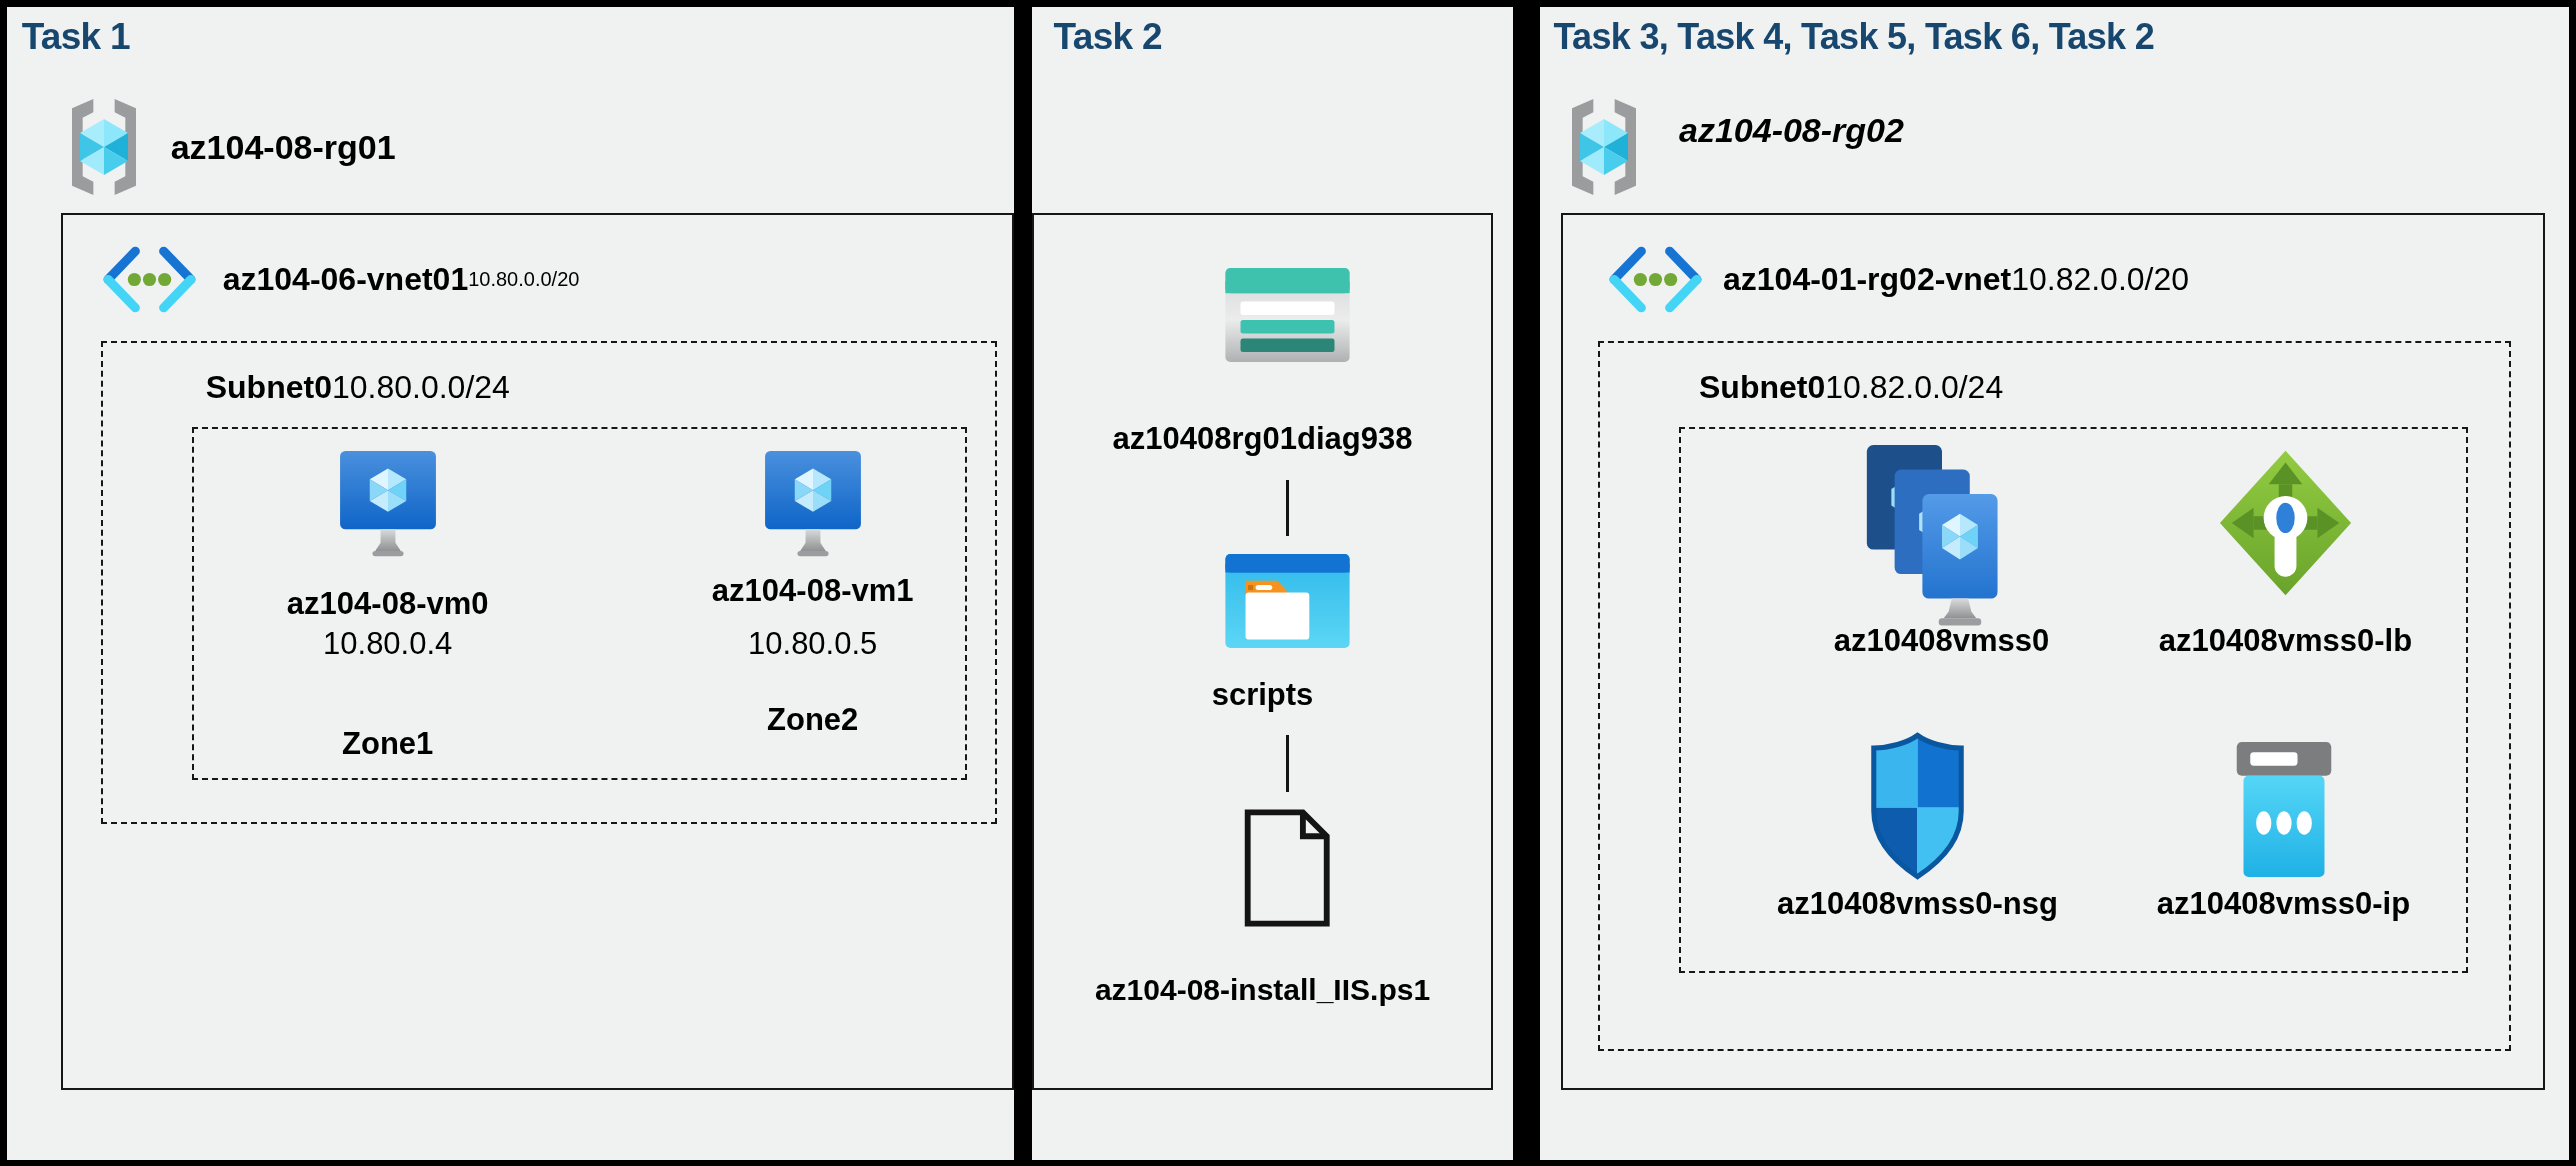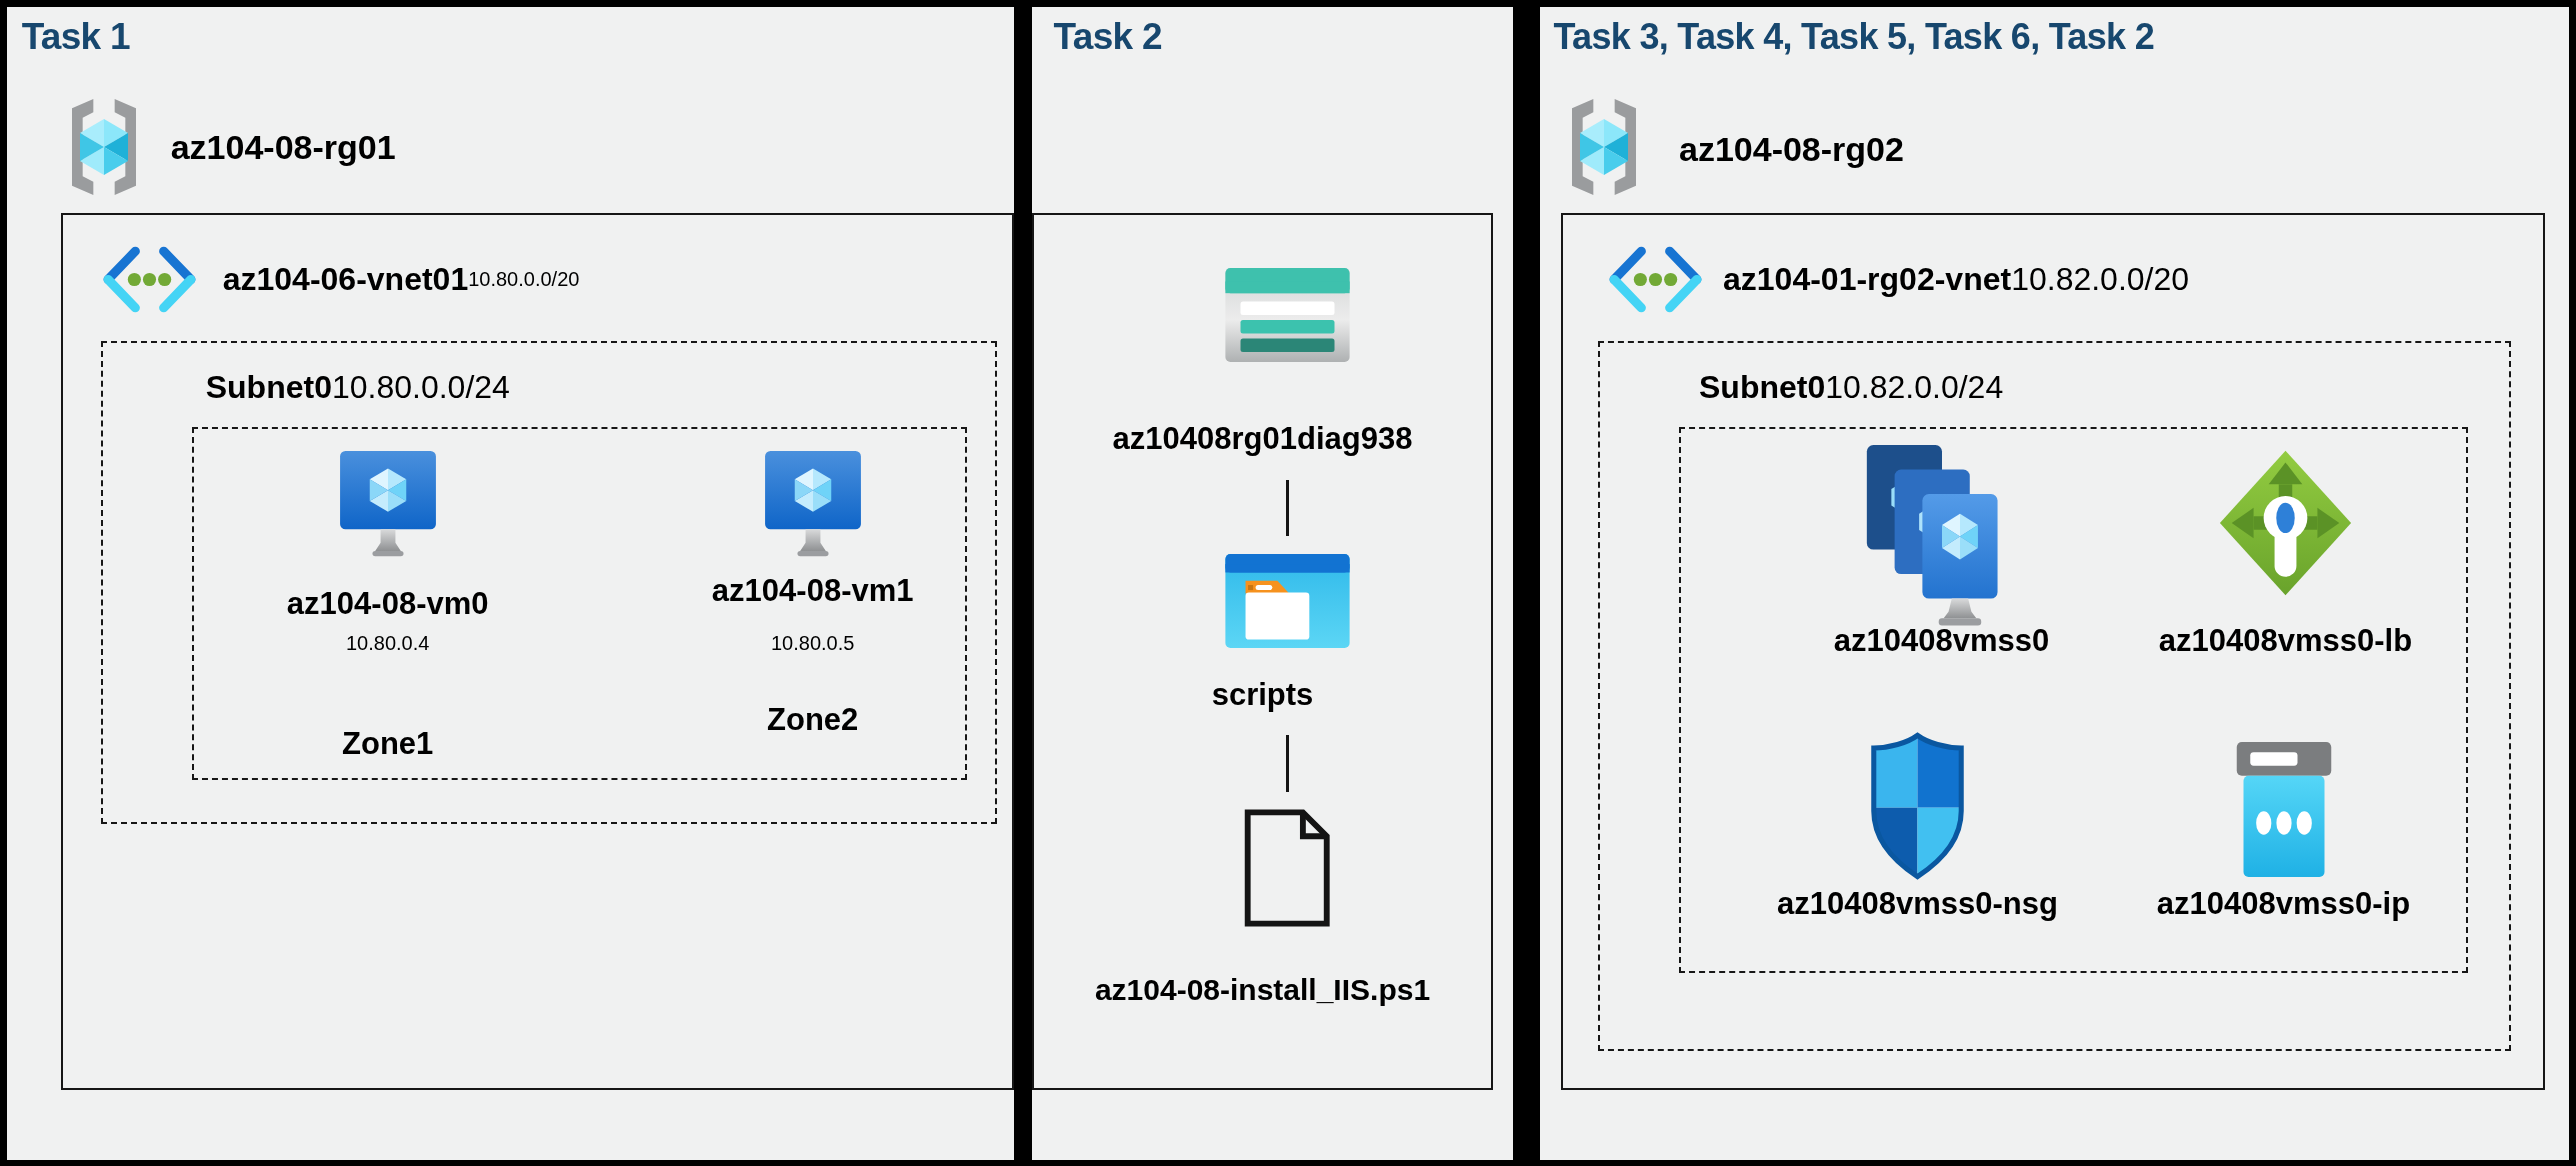--- a/index.html
+++ b/index.html
@@ -204,7 +204,7 @@
         <polygon points="14,25.5 32,36 14,46.5" fill="#3fc6e6"></polygon>
       </svg>
     </div>
-    <div class="lbl rgname" style="left:139px;top:115px;height:54px;line-height:54px;">az104-08-rg02</div>
+    <div class="lbl rgname" style="left:139px;top:96px;height:54px;line-height:54px;font-style:italic;">az104-08-rg02</div>
 
     <div class="box" style="left:21px;top:206px;width:984px;height:877px;"></div>
 

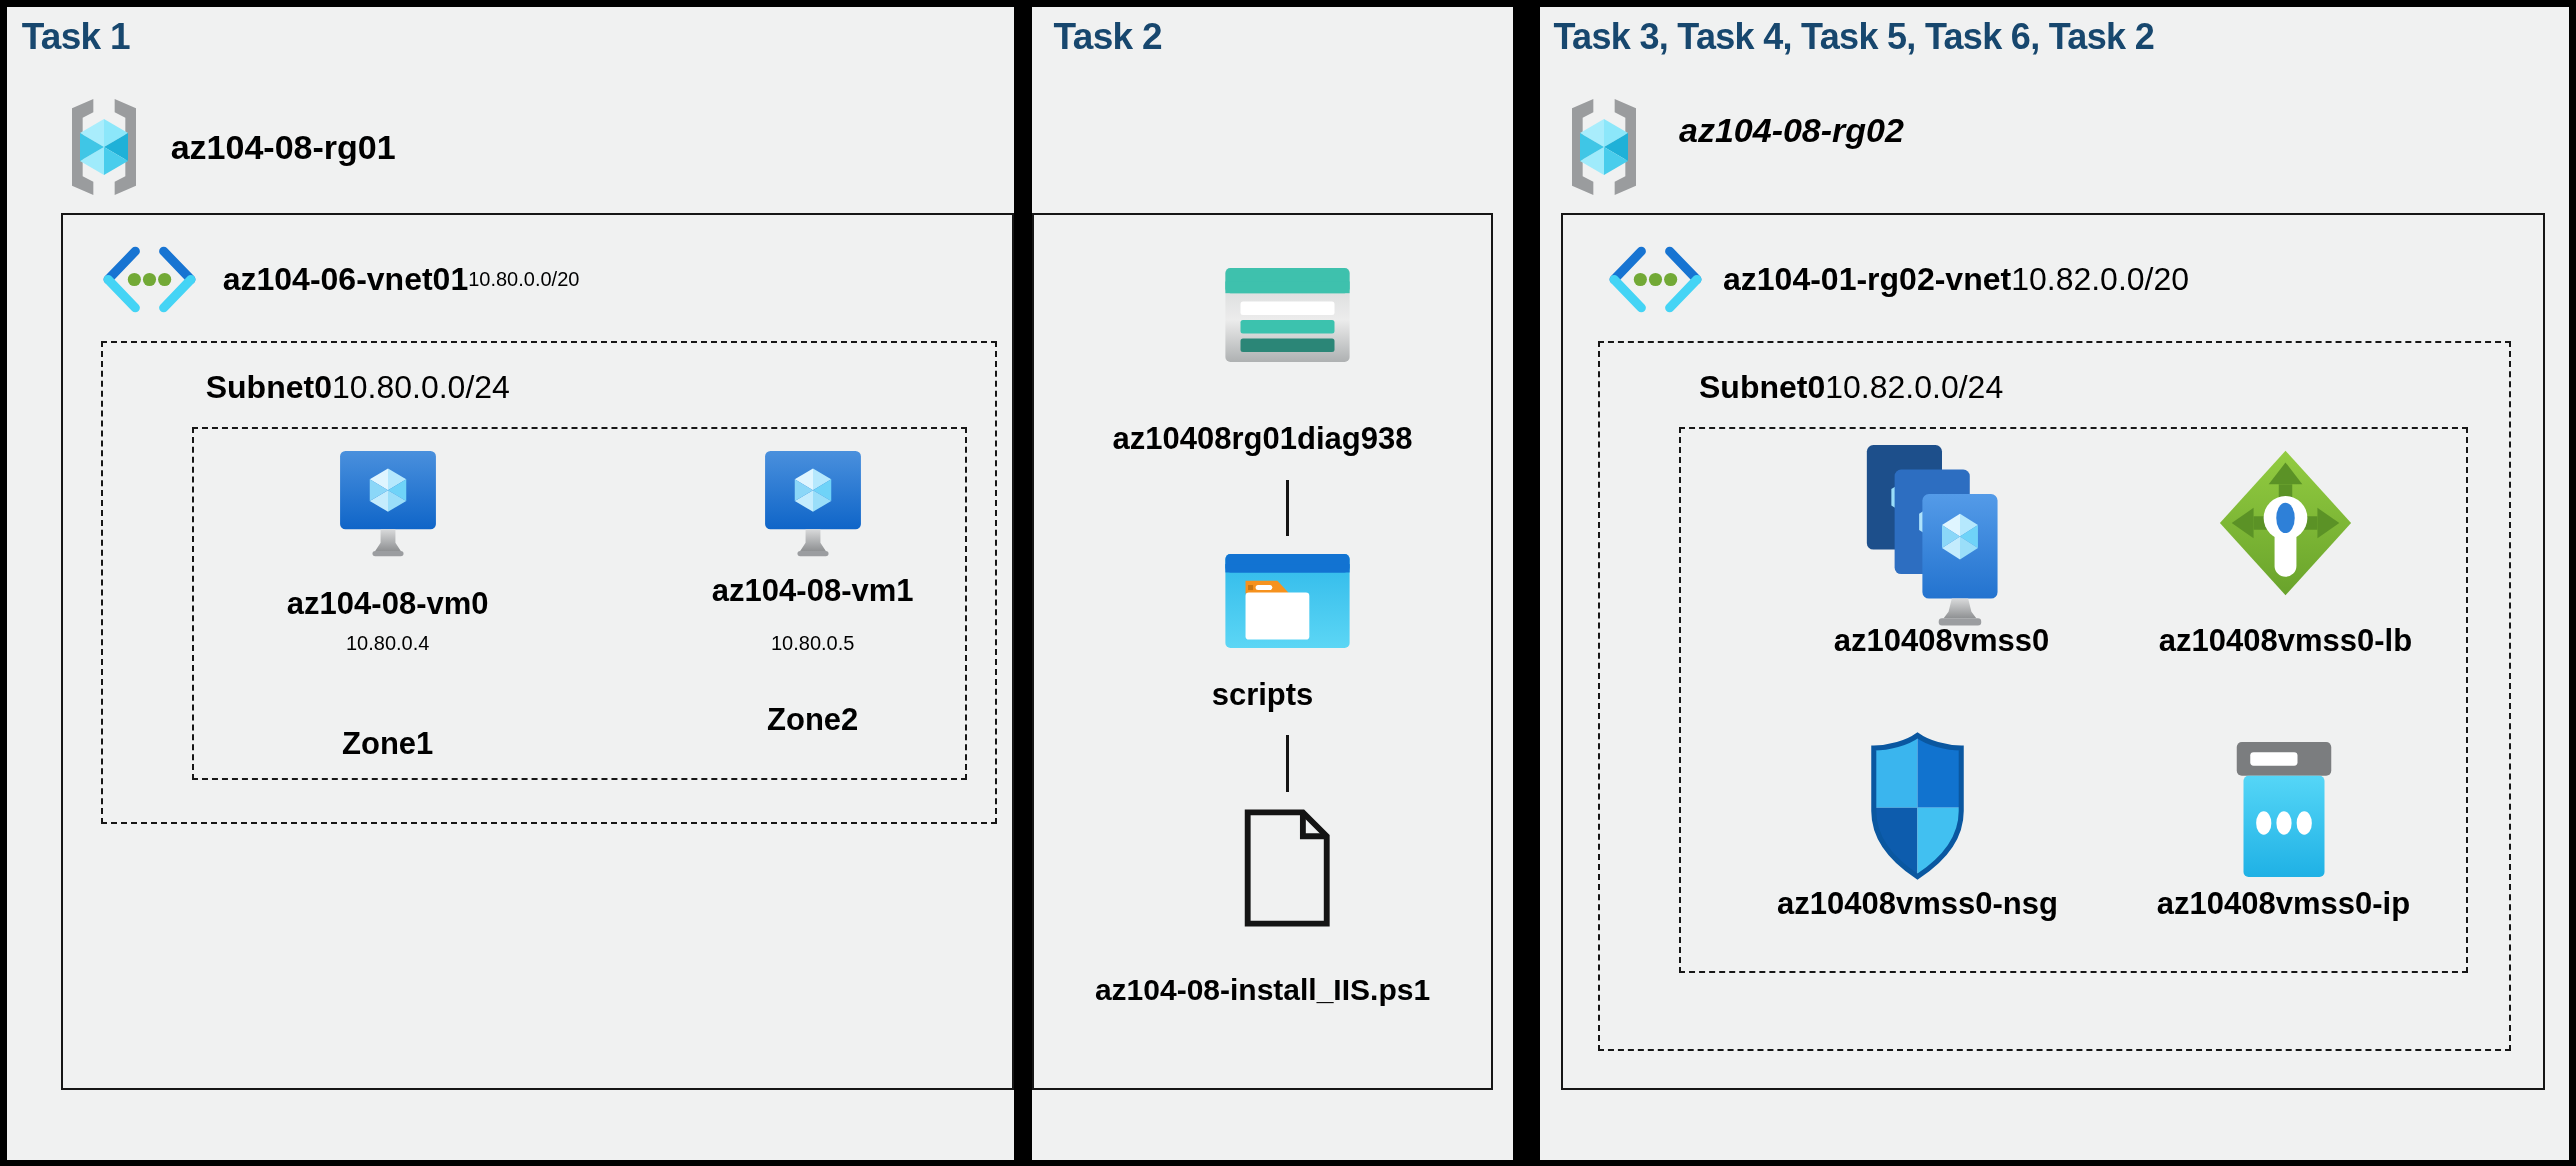--- a/index.html
+++ b/index.html
@@ -16,7 +16,7 @@
   .dashed{position:absolute;border:2.7px dashed #161616;box-sizing:border-box;}
   .lbl{position:absolute;white-space:nowrap;}
   .name{font-weight:700;font-size:31px;}
-  .val{font-weight:400;font-size:20px;}
+  .val{font-weight:400;font-size:31px;}
   .rgname{font-weight:700;font-size:34px;}
   .row{display:flex;align-items:center;}
   .cc{text-align:center;}

